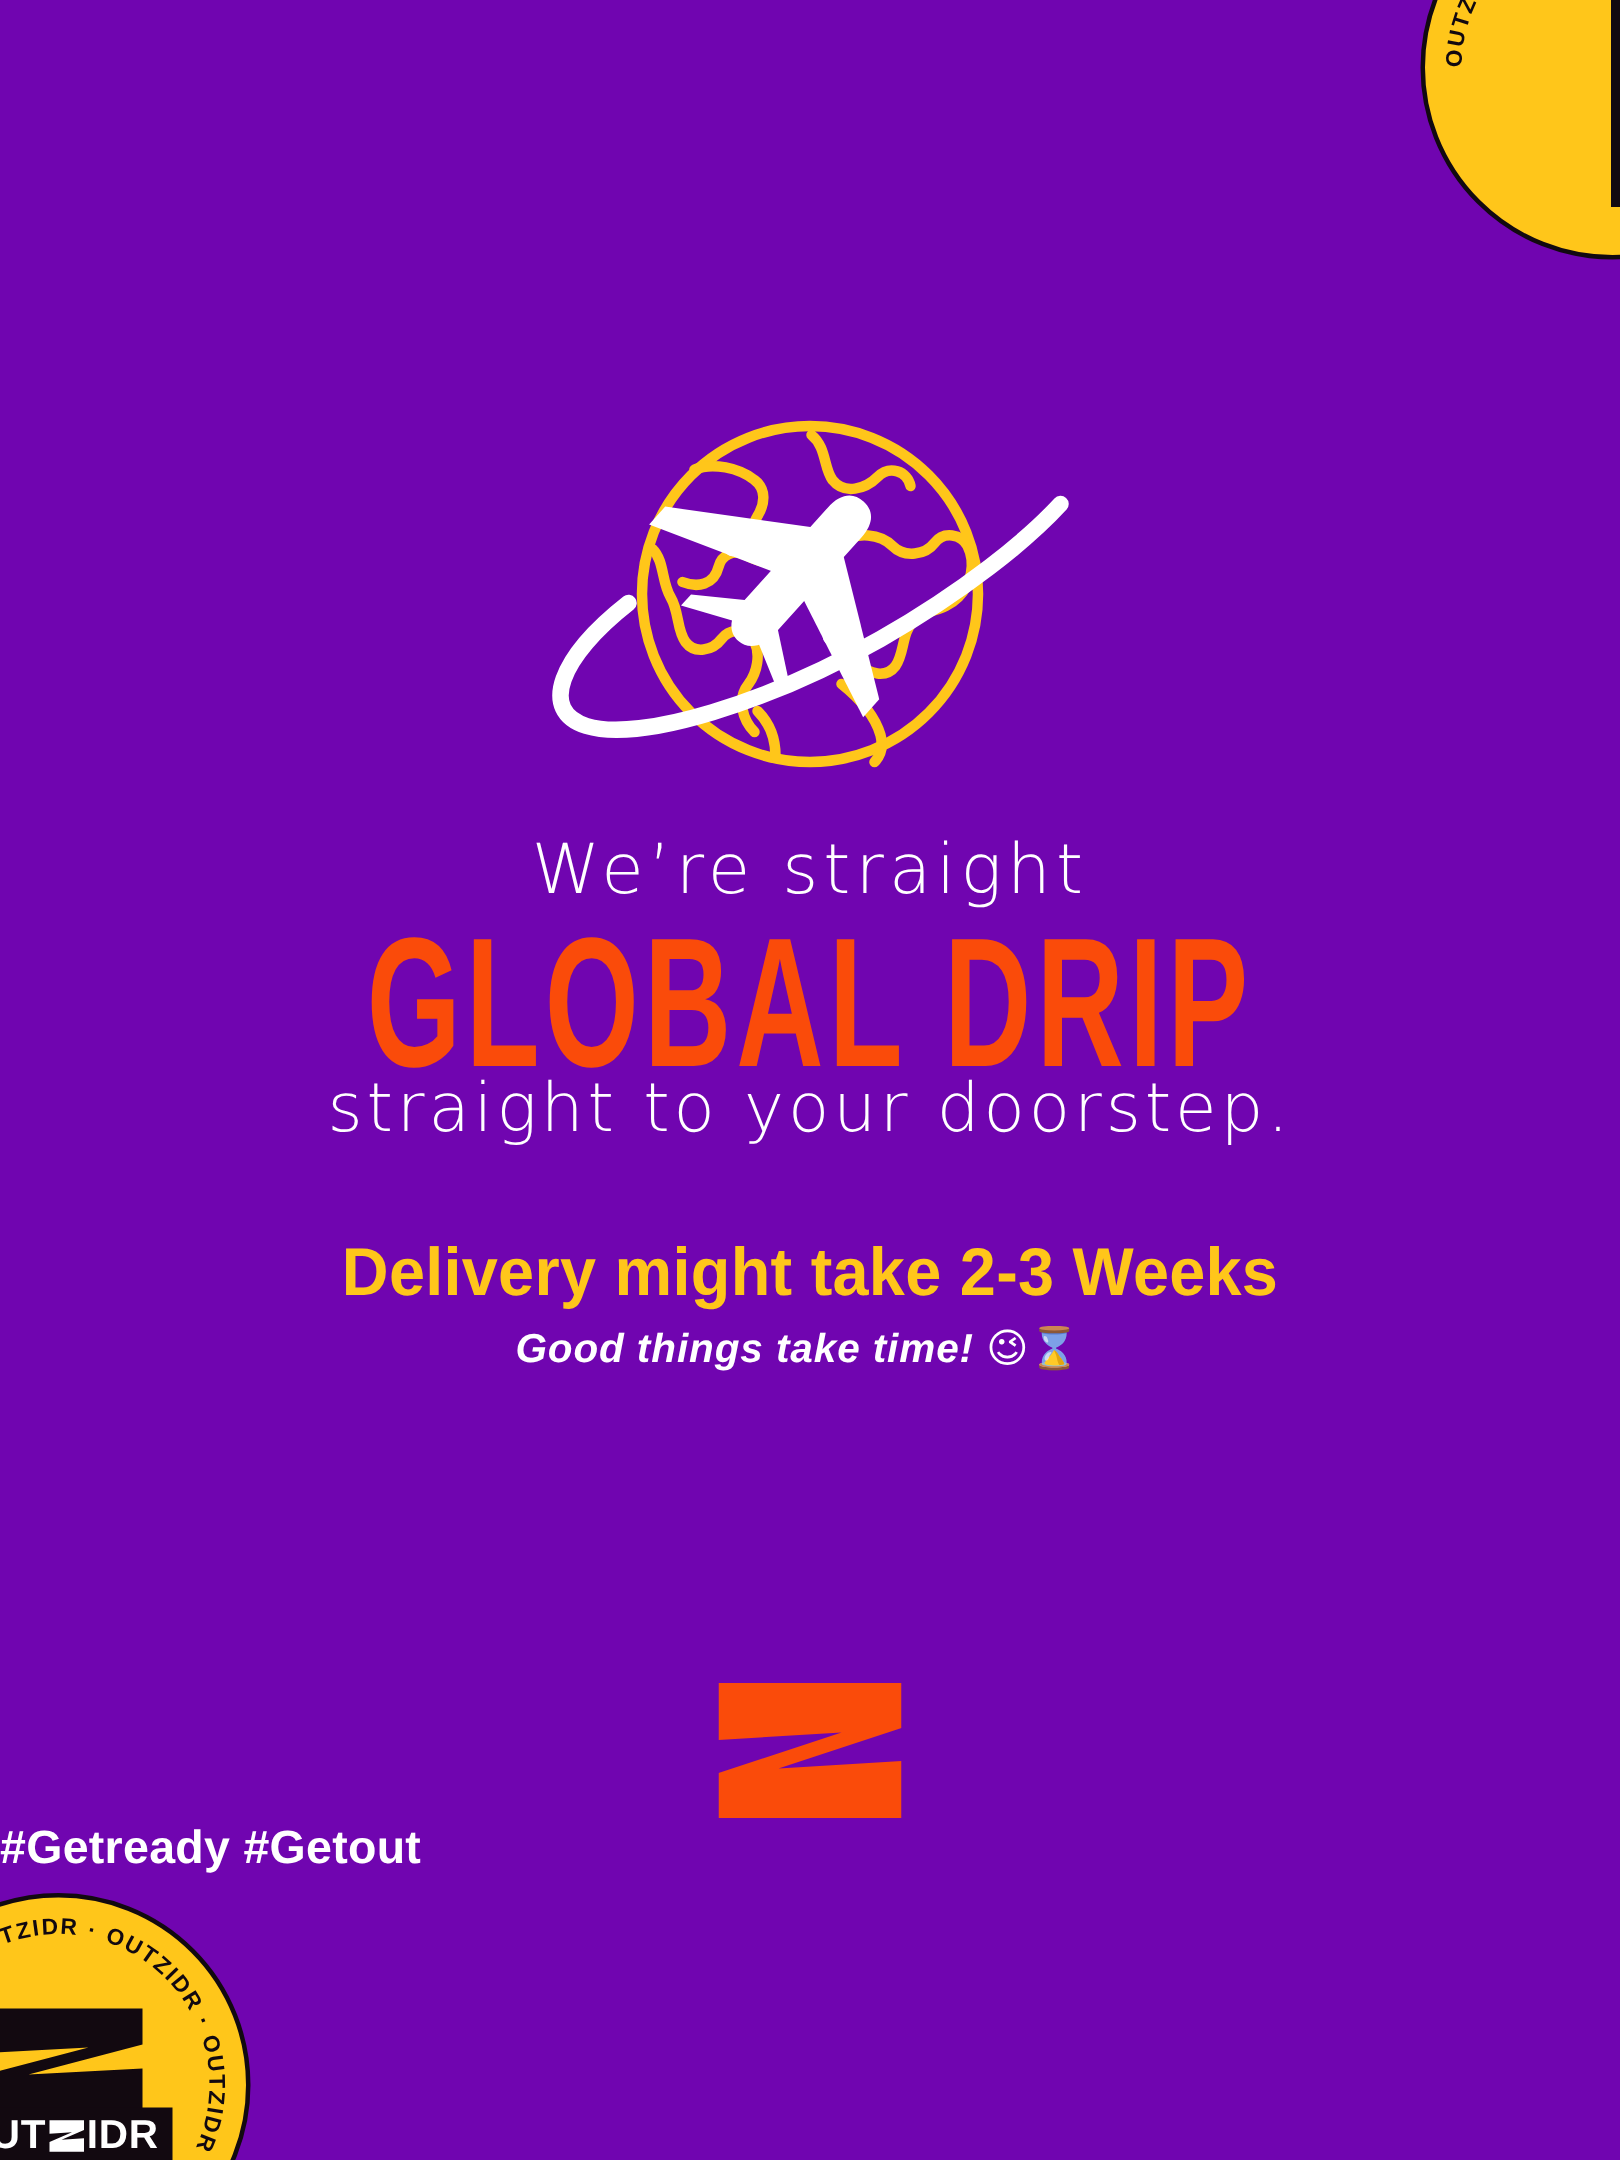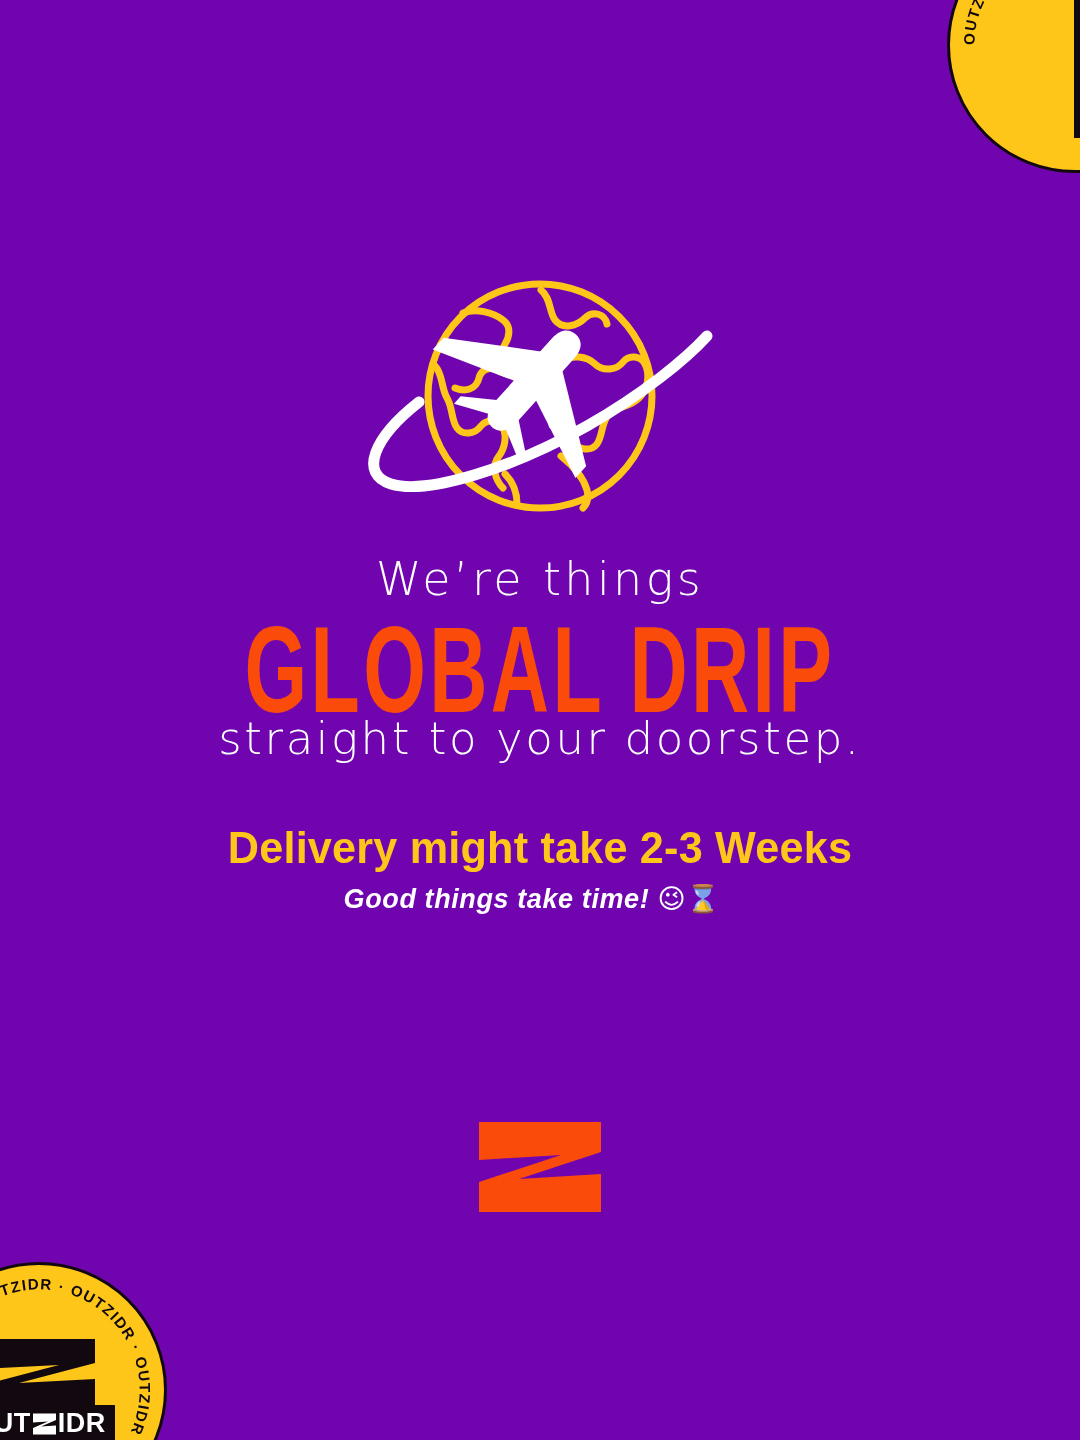--- a/index.html
+++ b/index.html
@@ -264,7 +264,7 @@
   </div>
 
   <div class="content">
-    <div class="kicker">We’re things</div>
+    <div class="kicker">We’re straight</div>
     <div class="headline">GLOBAL DRIP</div>
     <div class="subline">straight to your doorstep.</div>
     <div class="delivery">Delivery might take 2-3 Weeks</div>

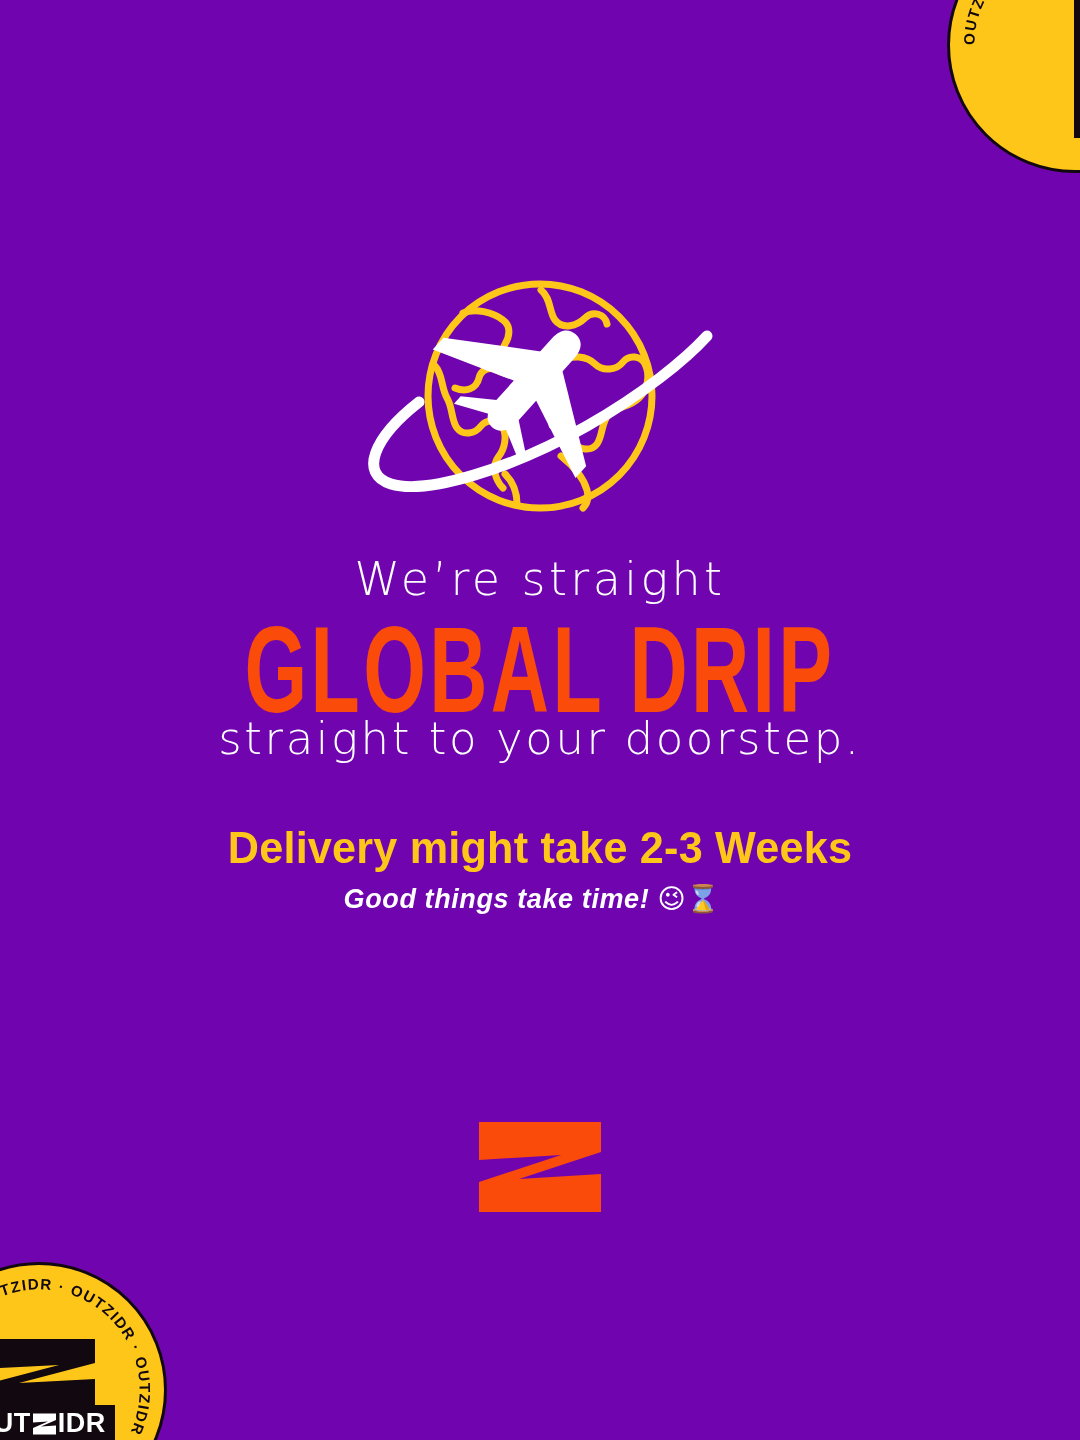--- a/index.html
+++ b/index.html
@@ -279,6 +279,7 @@
       <path d="M 0,0 L 122,0 L 122,30 L 40,57 L 122,52 L 122,90 L 0,90 L 0,60 L 82,33 L 0,38 Z" fill="#FA4B0A"></path>
     </svg>
   </div>
+  <div class="hashtags">#Getready #Getout</div>
 
 </div>
 

